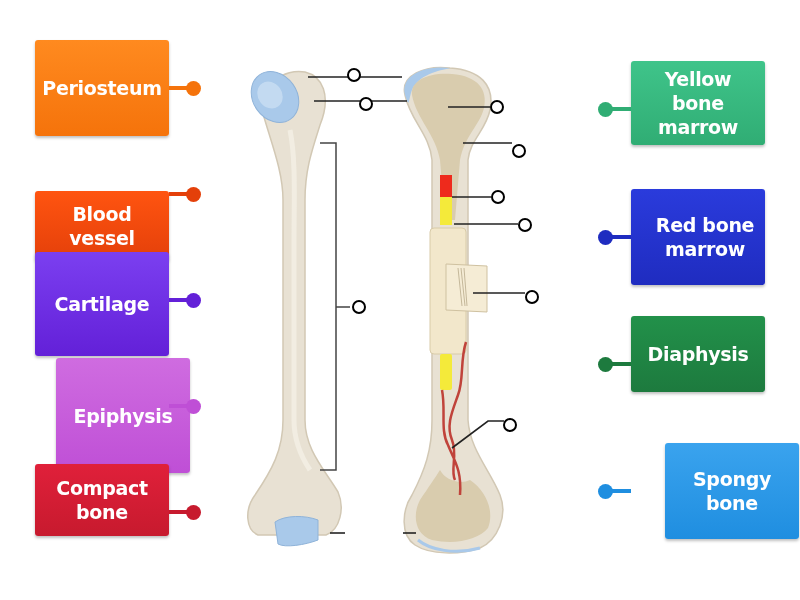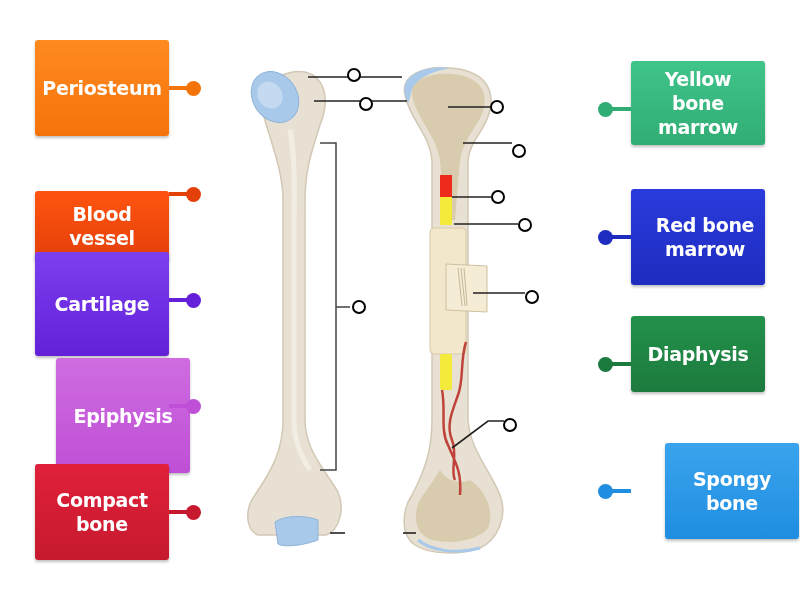--- a/index.html
+++ b/index.html
@@ -108,7 +108,7 @@
     </div>
     <div class="connector" style="background: rgb(191, 79, 214); top: 404px; width: 20px; left: 169px;"></div>
     <div class="pin" style="background: rgb(191, 79, 214); top: 398.5px; left: 186px;"></div>
-    <div class="label-box" style="top: 464px; height: 96px; left: 35px; background: linear-gradient(rgb(224, 32, 58), rgb(199, 26, 46));">
+    <div class="label-box" style="top: 464px; height: 72px; left: 35px; background: linear-gradient(rgb(224, 32, 58), rgb(199, 26, 46));">
       <span>Compact bone</span>
     </div>
     <div class="connector" style="background: rgb(199, 26, 46); top: 510px; width: 20px; left: 169px;"></div>

